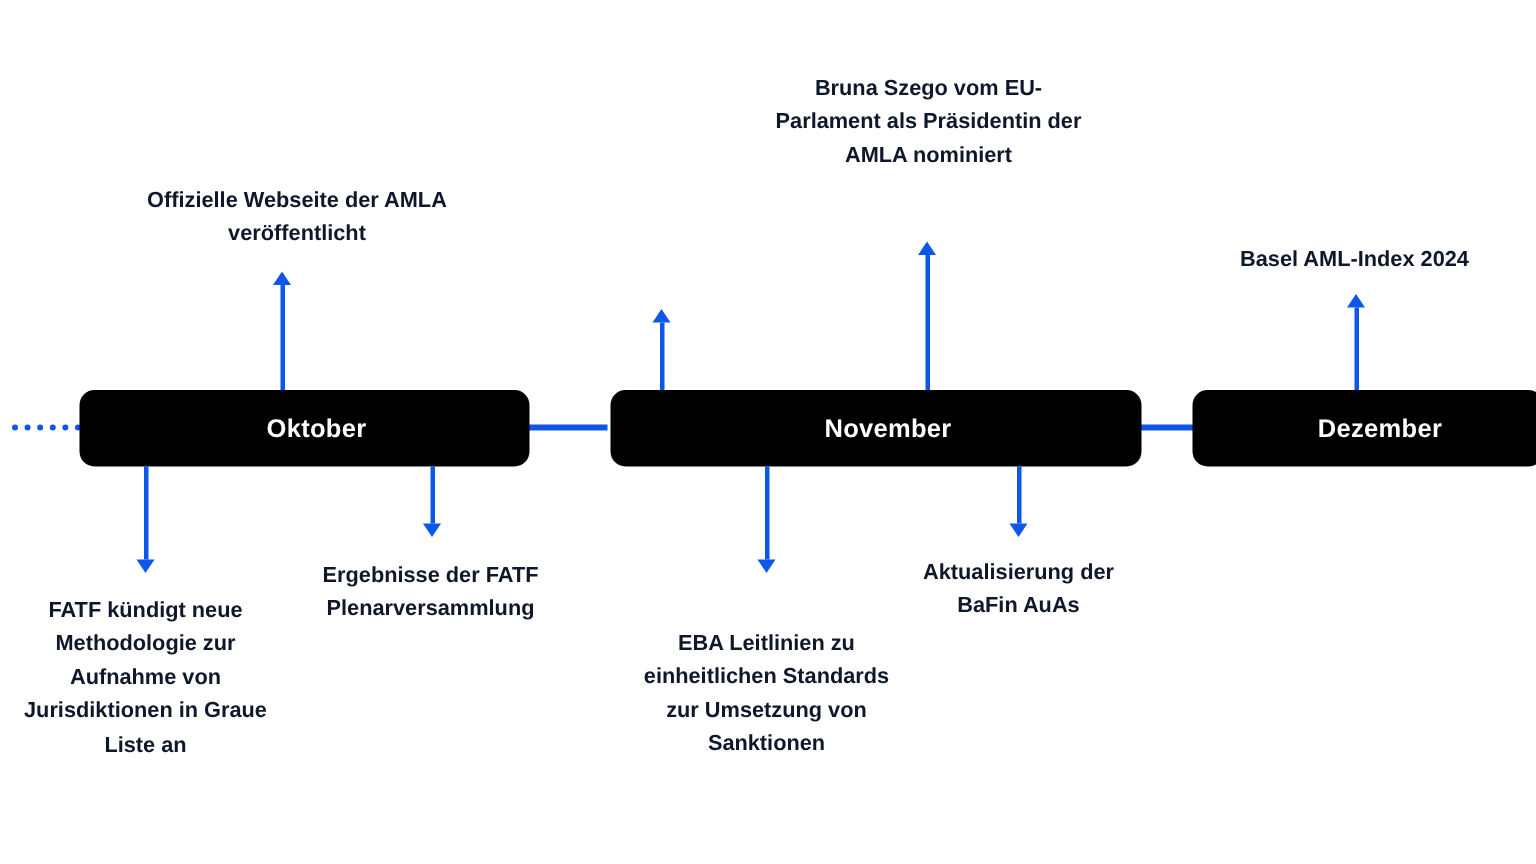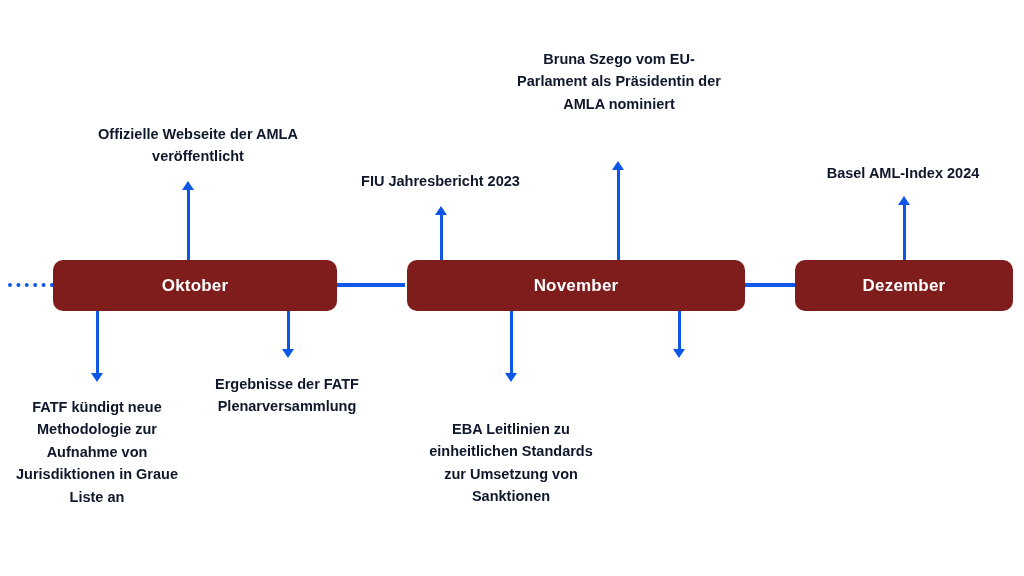--- a/index.html
+++ b/index.html
@@ -95,7 +95,6 @@
 
   <div class="stem" style="left:440px; top:215px; height:45px;"></div>
   <div class="arrow arrow-up" style="left:435px; top:206px;"></div>
-  <div class="label" style="left:332px; top:170px; width:217px;">FIU Jahresbericht 2023</div>
 
   <div class="stem" style="left:617px; top:170px; height:90px;"></div>
   <div class="arrow arrow-up" style="left:612px; top:161px;"></div>

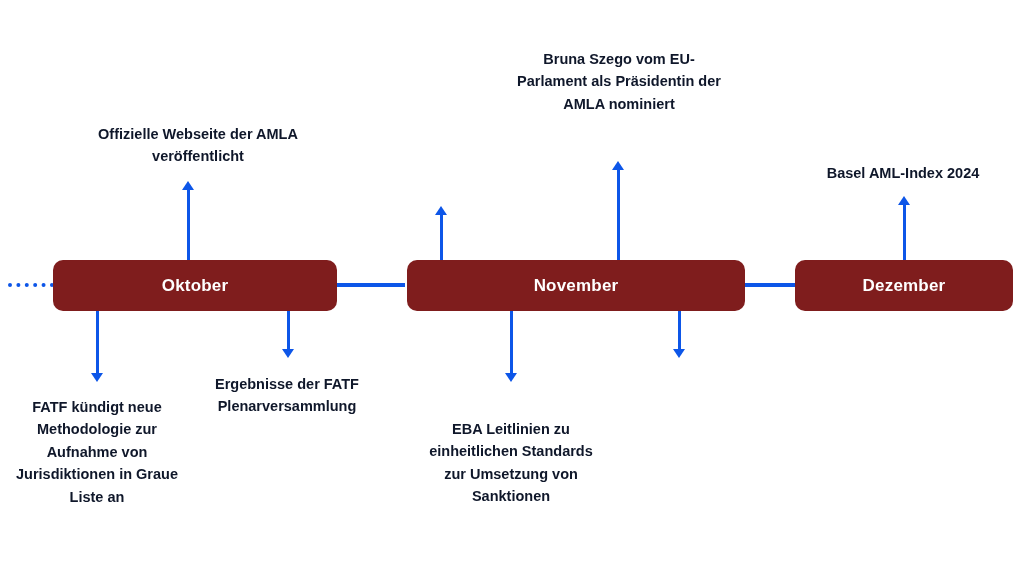--- a/index.html
+++ b/index.html
@@ -20,7 +20,7 @@
   }
   .node {
     position: absolute;
-    background: #7f1d1d;
+    background: #000000;
     border-radius: 10px;
     color: #ffffff;
     font-size: 17px;
@@ -29,6 +29,7 @@
     align-items: center;
     justify-content: center;
     letter-spacing: .2px;
+    padding-left: 16px;
   }
   .connector {
     position: absolute;

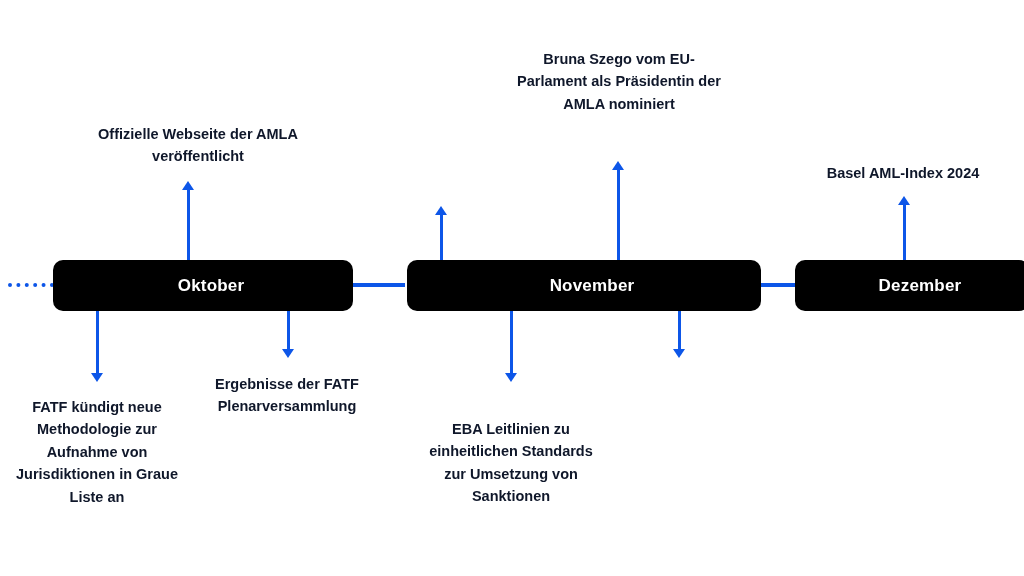--- a/index.html
+++ b/index.html
@@ -119,6 +119,7 @@
 
   <div class="stem" style="left:678px; top:311px; height:38px;"></div>
   <div class="arrow arrow-down" style="left:673px; top:349px;"></div>
+  <div class="label" style="left:597px; top:371px; width:164px;">Aktualisierung der BaFin AuAs</div>
 
 </div>
 

